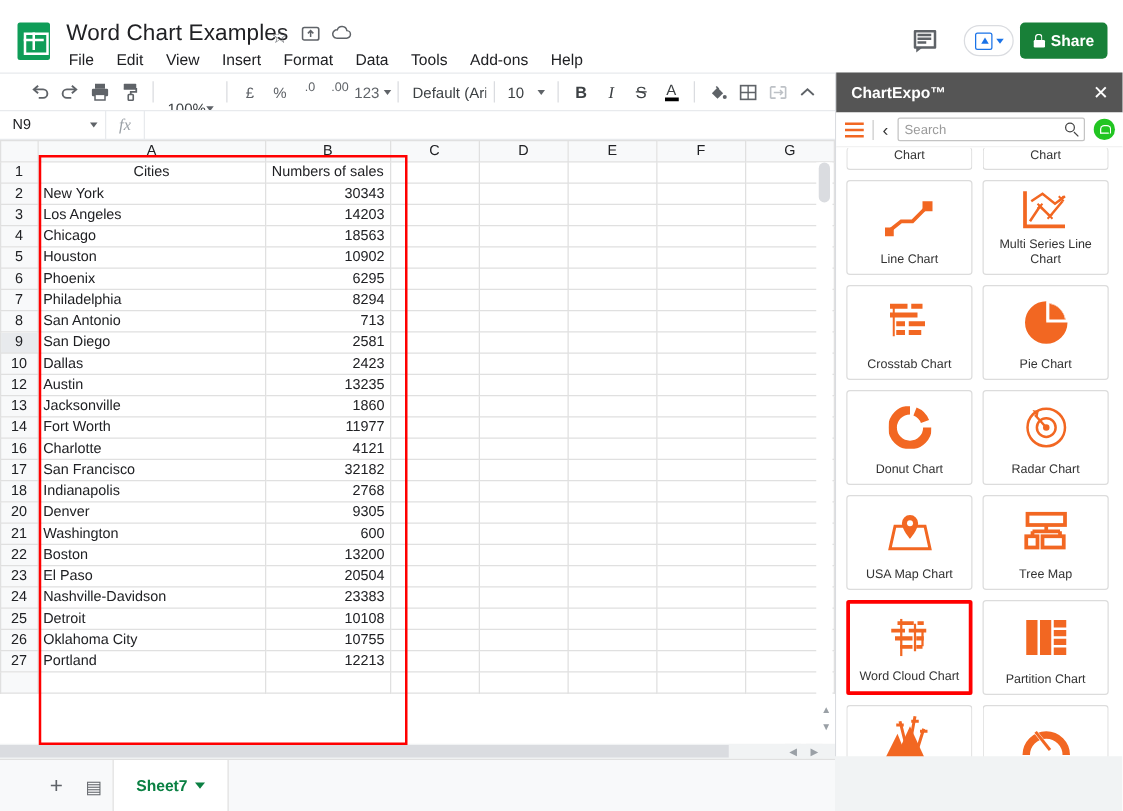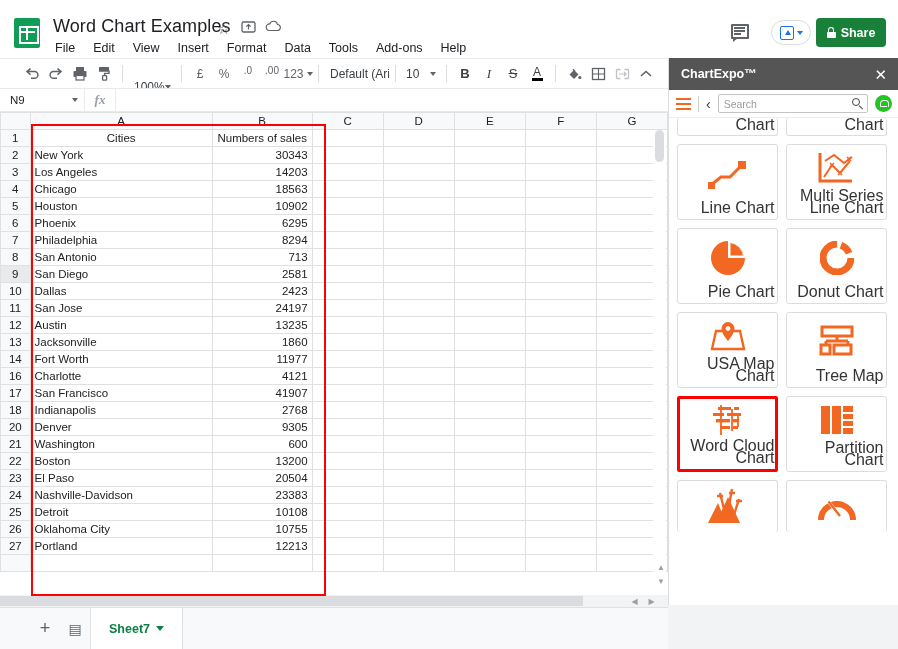--- a/index.html
+++ b/index.html
@@ -87,7 +87,7 @@
   .name-box { width:84px; height:24px; display:flex; align-items:center; justify-content:space-between;
     padding:0 6px 0 10px; font-size:11.5px; color:#202124; cursor:text; }
   .fb-sep { width:1px; height:24px; background:#e8eaed; }
-  .fx { width:30px; text-align:center; font-size:13px; color:#9aa0a6; font-style:italic; font-family:"Liberation Serif",serif;font-weight:bold;}
+  .fx { width:30px; text-align:center; font-size:13px; color:#9aa0a6; font-style:italic; font-family:"Liberation Serif",serif;}
   .fb-input { flex:1; height:24px; font-size:12px; color:#202124; display:flex; align-items:center;
      border-left:1px solid #e8eaed; padding-left:6px; }
 

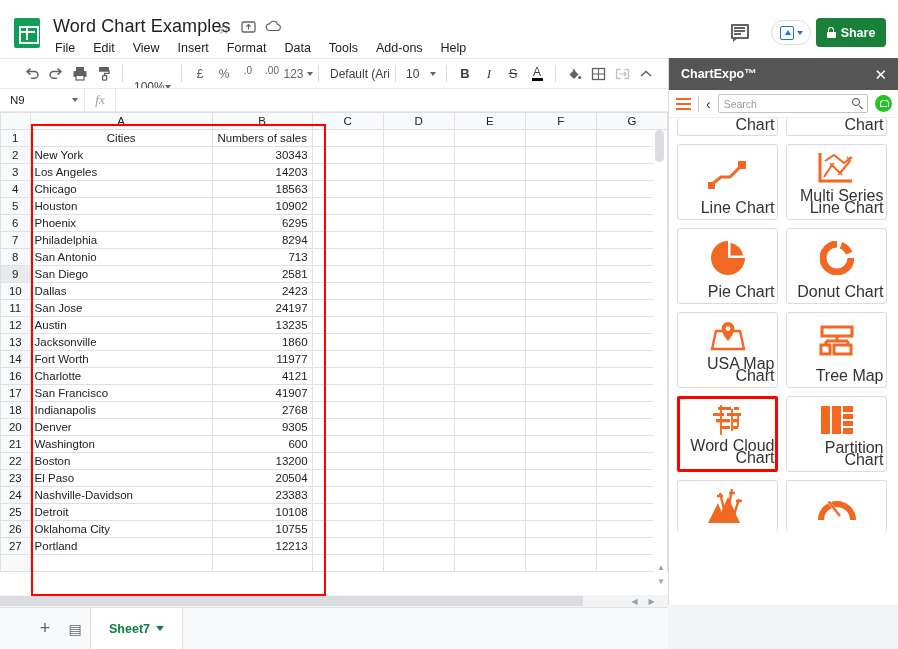--- a/index.html
+++ b/index.html
@@ -176,7 +176,7 @@
   }
   .chart-card.selected { border:3px solid #ff0000; border-radius:2px; }
   .chart-card .cc-ico { flex:1; display:flex; align-items:center; justify-content:center; width:100%; }
-  .chart-card .cc-lab { font-size:16px; color:#333; text-align:right; line-height:12px; width:94px; }
+  .chart-card .cc-lab { font-size:10px; color:#333; text-align:center; line-height:12px; width:94px; }
   .chart-card.partial-top { height:18px; justify-content:flex-start; align-items:center; padding:0; border-top:none;}
   .chart-card.partial-top .cc-lab { margin-top:1px; }
   .chart-card.partial-bot { height:52px; overflow:hidden; border-bottom:none; padding-bottom:0;}

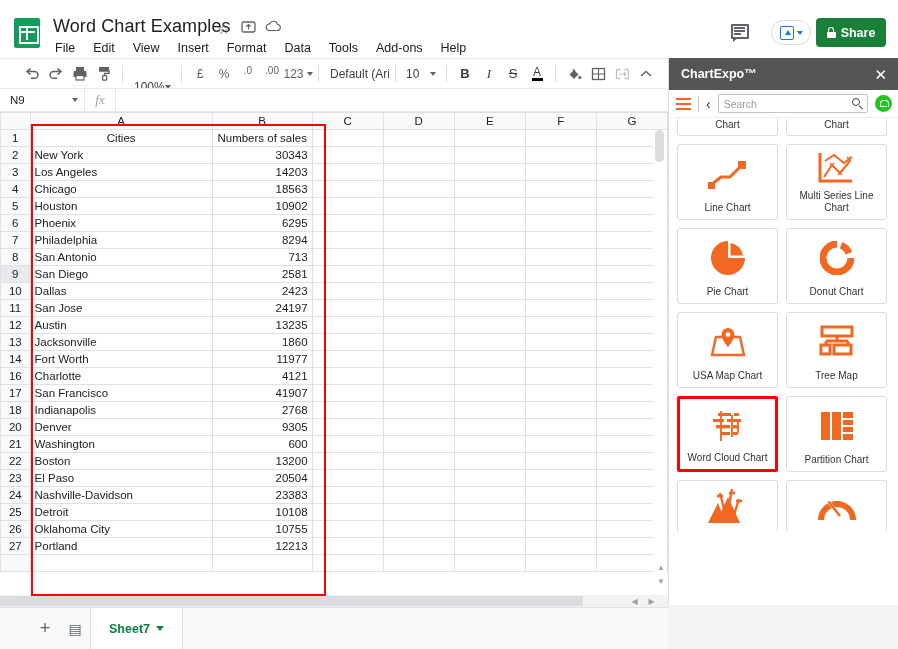--- a/index.html
+++ b/index.html
@@ -701,6 +701,21 @@
           </div>
           <div class="chart-card">
             <div class="cc-ico">
+              <svg width="40" height="34" viewBox="0 0 40 34">
+                <rect x="4" y="2" width="14" height="4" fill="#f26722"></rect>
+                <rect x="21" y="2" width="9" height="4" fill="#f26722"></rect>
+                <rect x="4" y="9" width="22" height="4" fill="#f26722"></rect>
+                <rect x="9" y="16" width="7" height="4" fill="#f26722"></rect>
+                <rect x="19" y="16" width="13" height="4" fill="#f26722"></rect>
+                <rect x="9" y="23" width="7" height="4" fill="#f26722"></rect>
+                <rect x="19" y="23" width="10" height="4" fill="#f26722"></rect>
+                <path d="M7 4v24" stroke="#f26722" stroke-width="1.6"></path>
+              </svg>
+            </div>
+            <div class="cc-lab">Crosstab Chart</div>
+          </div>
+          <div class="chart-card">
+            <div class="cc-ico">
               <svg width="36" height="36" viewBox="0 0 36 36">
                 <path d="M18 18 L18 1 A17 17 0 1 0 35 18 Z" fill="#f26722"></path>
                 <path d="M20 2 A16 16 0 0 1 34 16 L20 16 Z" fill="#f26722"></path>

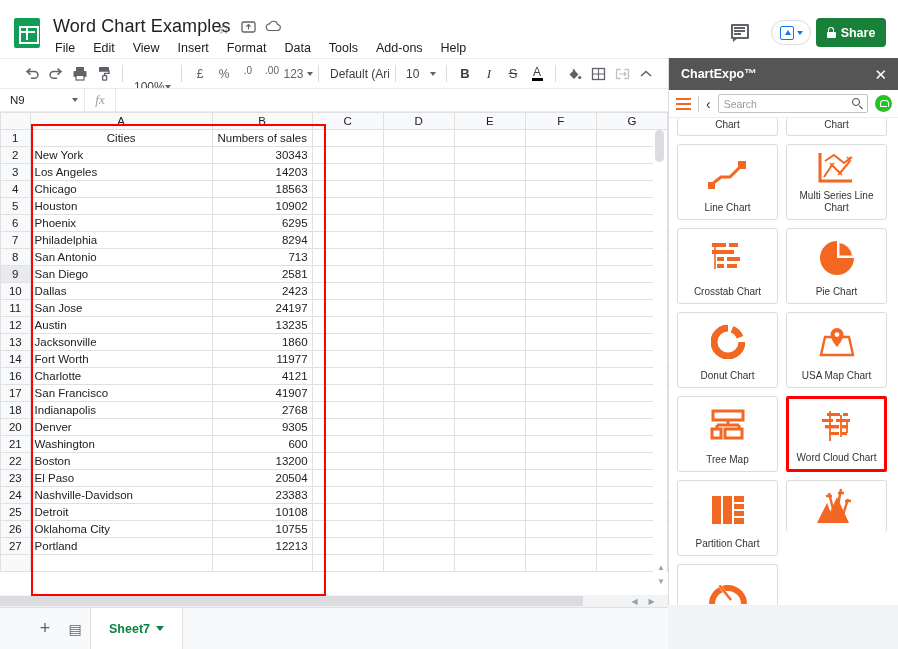--- a/index.html
+++ b/index.html
@@ -450,16 +450,6 @@
             <td class="rowhead">10</td>
             <td class="c-a">Dallas</td>
             <td class="c-b num">2423</td>
-            <td class="c-other"></td>
-            <td class="c-other"></td>
-            <td class="c-other"></td>
-            <td class="c-other"></td>
-            <td class="c-other"></td>
-          </tr>
-          <tr>
-            <td class="rowhead">11</td>
-            <td class="c-a">San Jose</td>
-            <td class="c-b num">24197</td>
             <td class="c-other"></td>
             <td class="c-other"></td>
             <td class="c-other"></td>

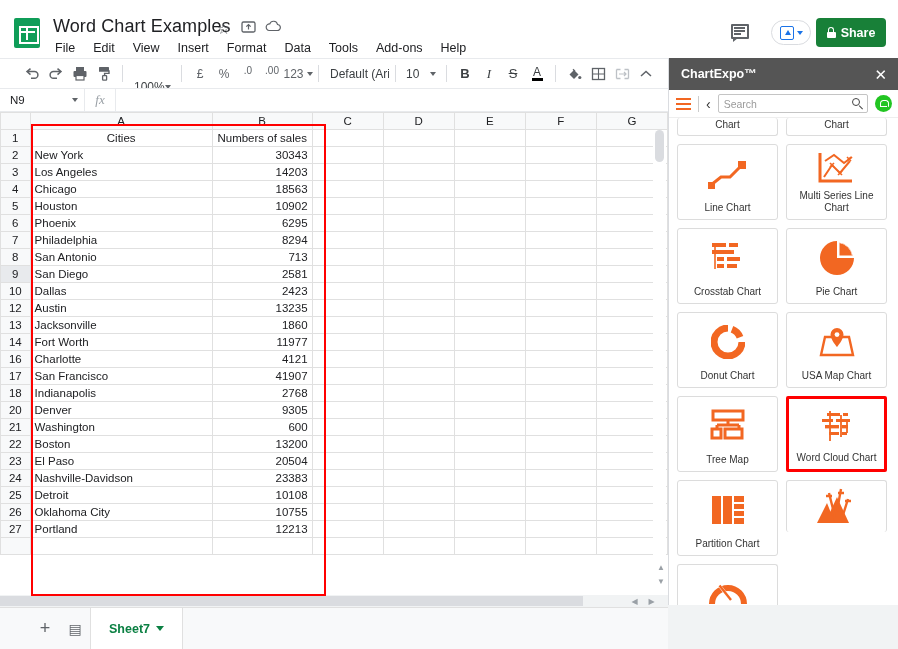--- a/index.html
+++ b/index.html
@@ -499,7 +499,7 @@
           <tr>
             <td class="rowhead">17</td>
             <td class="c-a">San Francisco</td>
-            <td class="c-b num">41907</td>
+            <td class="c-b num">32182</td>
             <td class="c-other"></td>
             <td class="c-other"></td>
             <td class="c-other"></td>

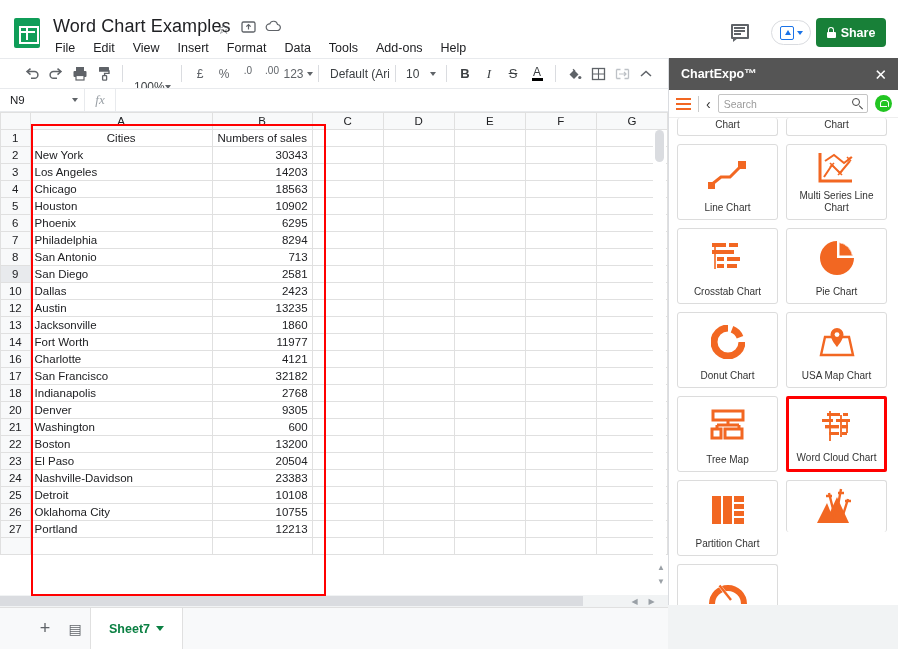--- a/index.html
+++ b/index.html
@@ -729,6 +729,18 @@
           </div>
           <div class="chart-card">
             <div class="cc-ico">
+              <svg width="34" height="34" viewBox="0 0 34 34">
+                <circle cx="17" cy="17" r="15" fill="none" stroke="#f26722" stroke-width="2"></circle>
+                <circle cx="17" cy="17" r="7.5" fill="none" stroke="#f26722" stroke-width="2"></circle>
+                <circle cx="17" cy="17" r="2.6" fill="#f26722"></circle>
+                <path d="M17 17 L8 7" stroke="#f26722" stroke-width="2"></path>
+                <path d="M6 3 l5 1 -1 5 z" fill="#f26722"></path>
+              </svg>
+            </div>
+            <div class="cc-lab">Radar Chart</div>
+          </div>
+          <div class="chart-card">
+            <div class="cc-ico">
               <svg width="38" height="34" viewBox="0 0 38 34">
                 <path d="M7 12 L31 12 L35 30 L3 30 Z" fill="none" stroke="#f26722" stroke-width="2.4"></path>
                 <path d="M19 3 a6.5 6.5 0 0 0-6.5 6.5c0 5 6.5 12.5 6.5 12.5s6.5-7.5 6.5-12.5A6.5 6.5 0 0 0 19 3z" fill="#f26722"></path>

